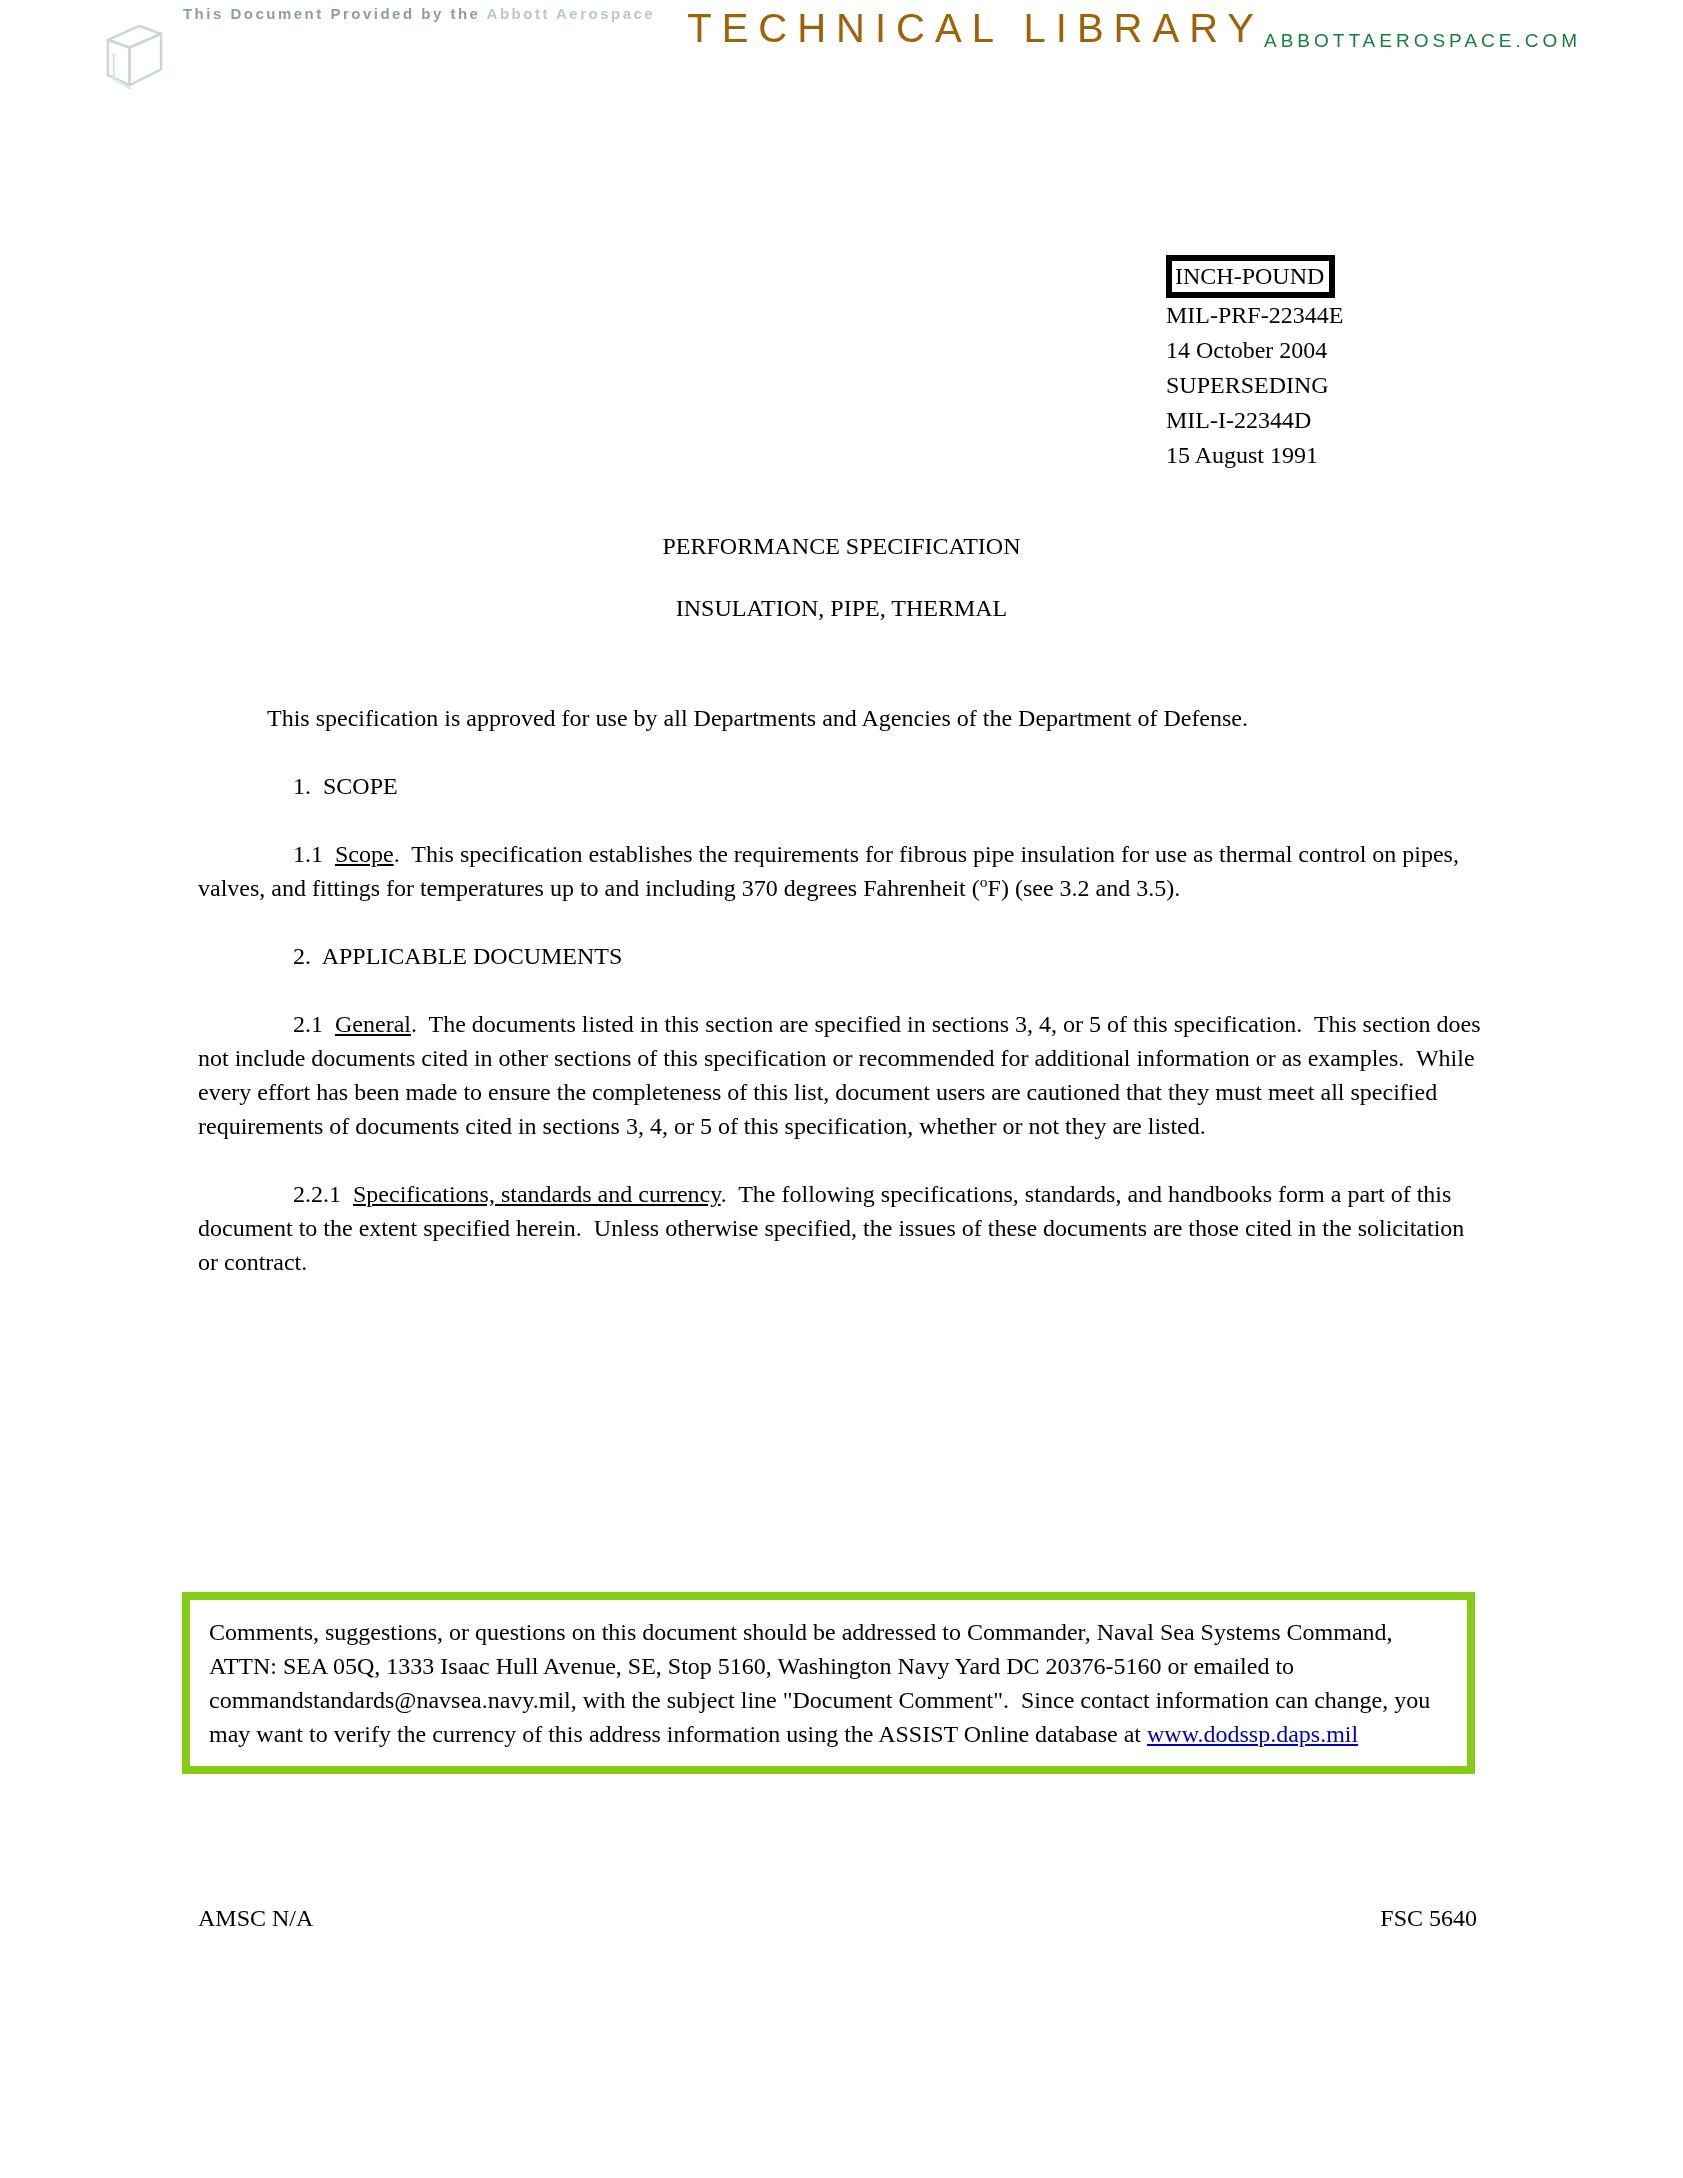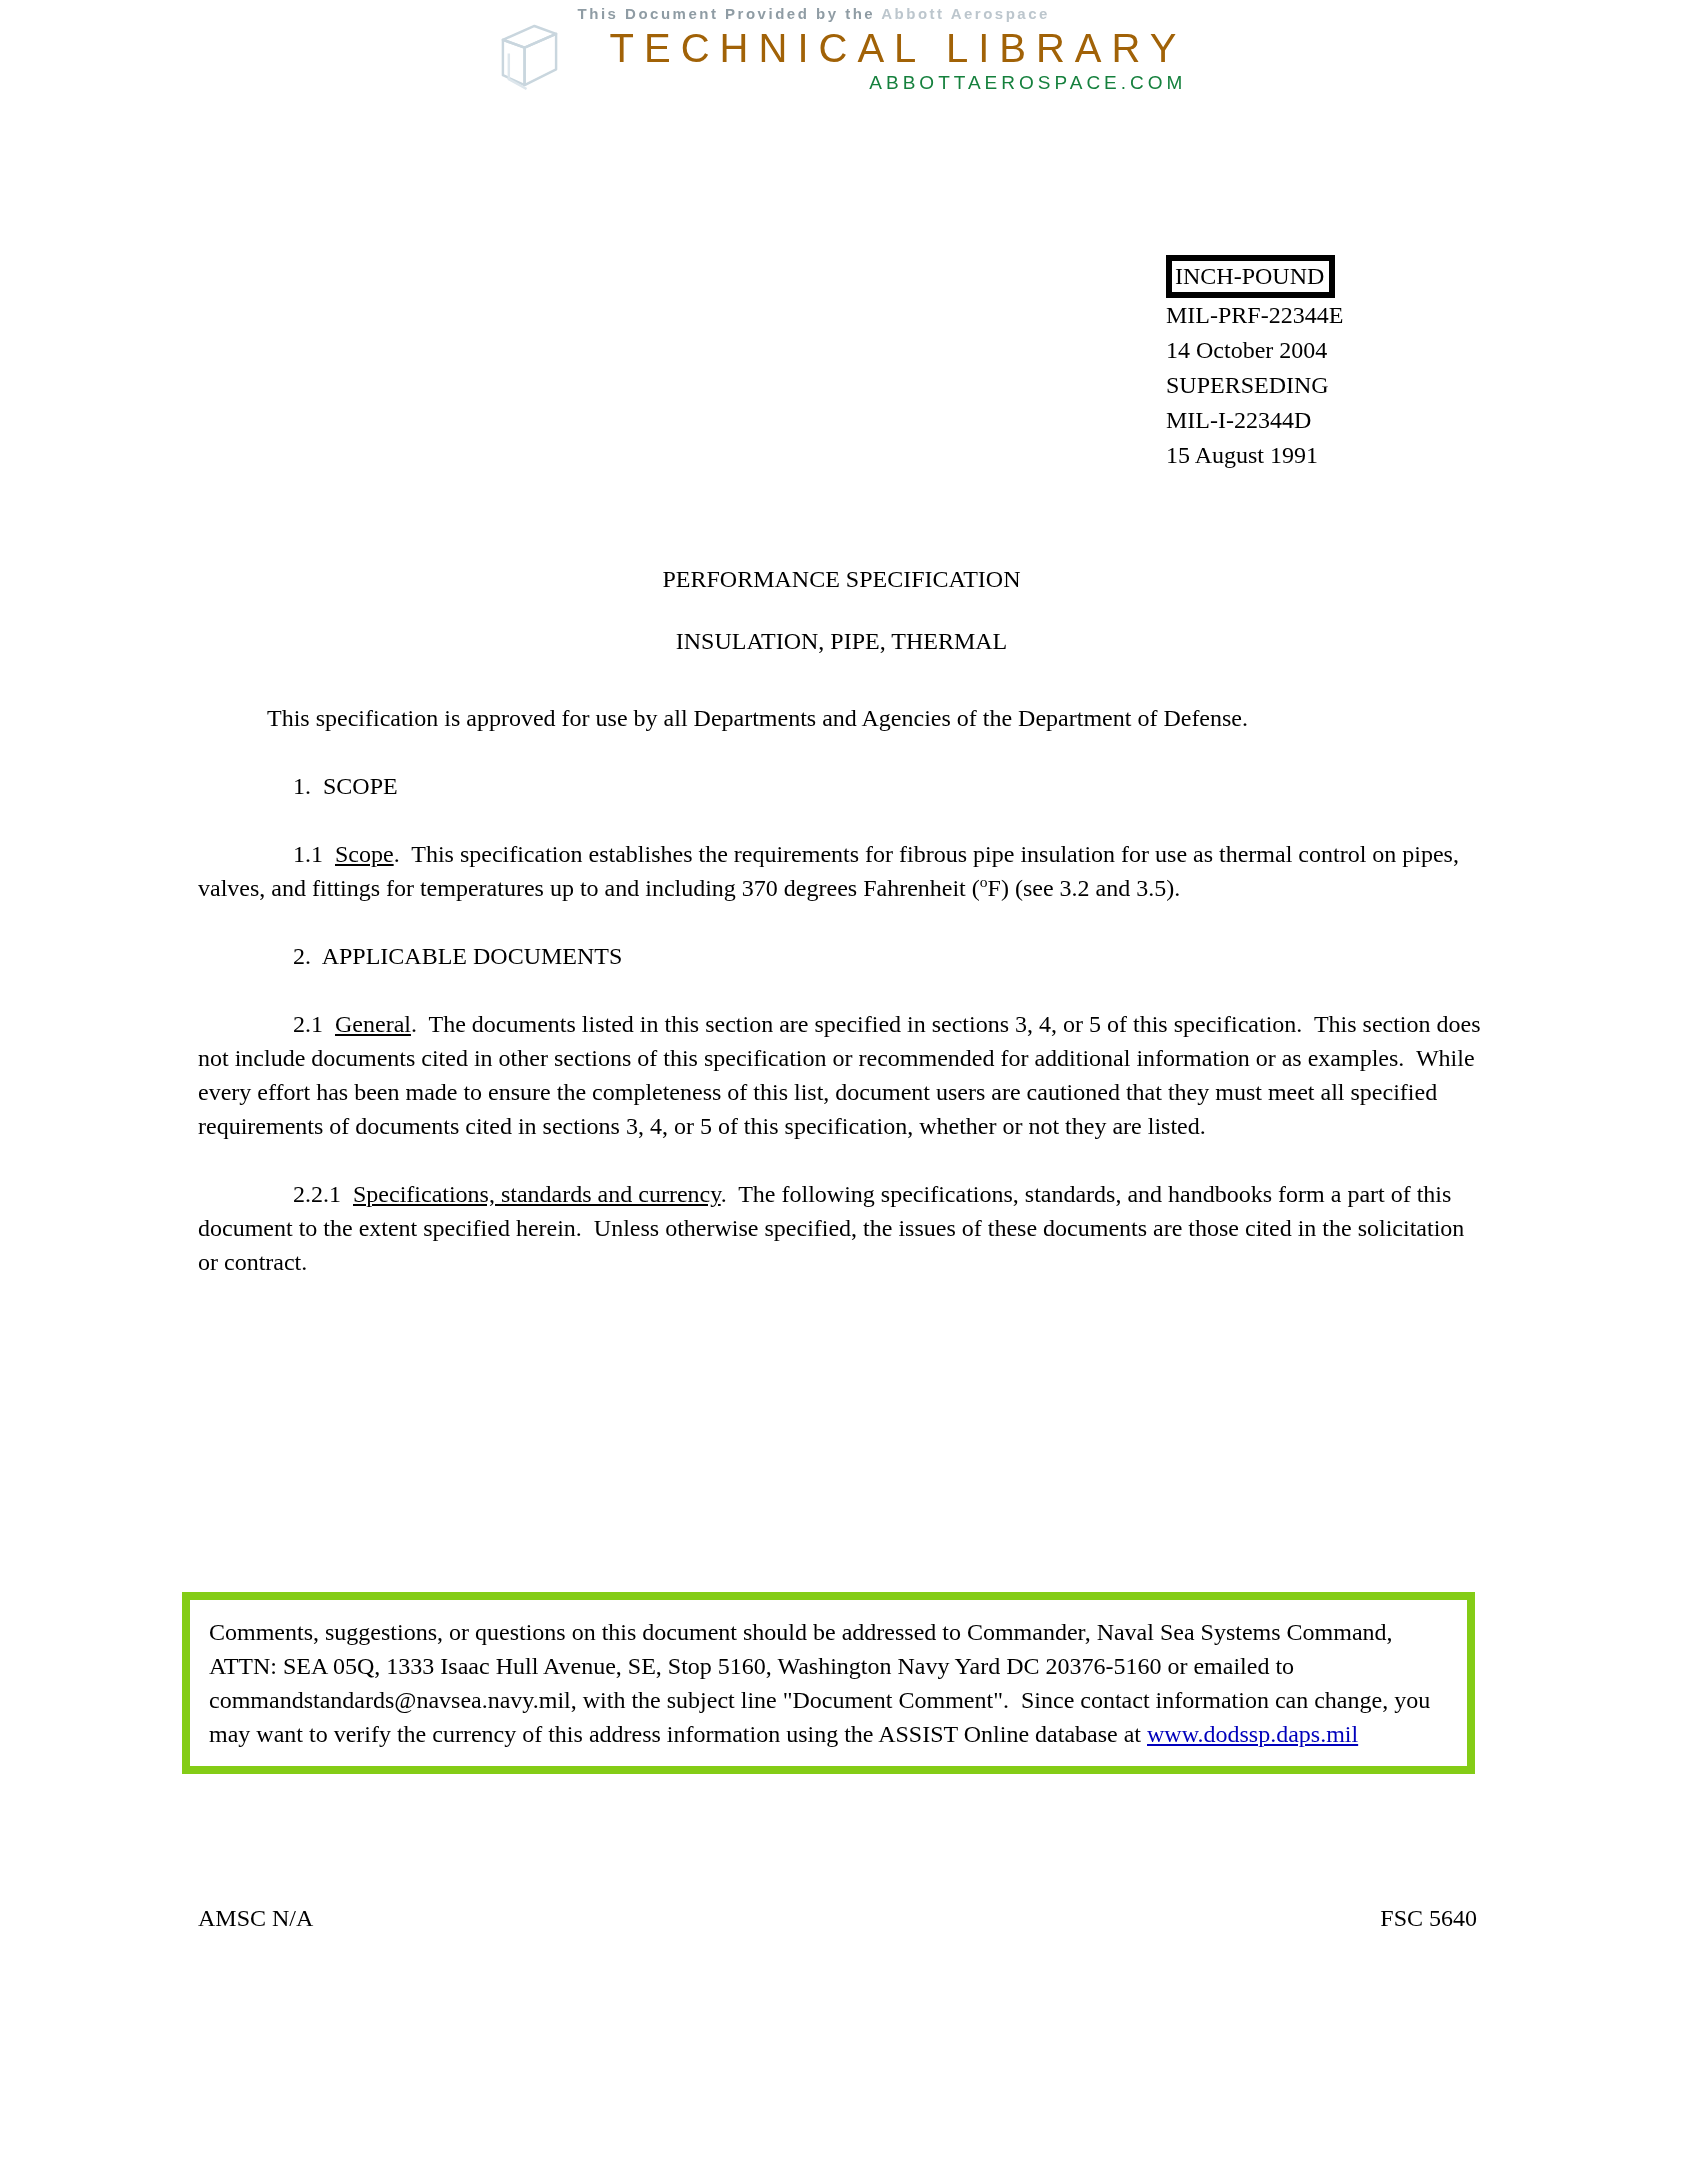--- a/index.html
+++ b/index.html
@@ -28,7 +28,7 @@
     gap: 16px;
   }
   .wm-logo { margin-top: 10px; }
-  .wm-text { display: flex; flex-direction: column; text-align: center; }
+  .wm-text { display: flex; flex-direction: row; text-align: center; }
   .wm-line1 {
     font-family: "Liberation Sans", sans-serif;
     font-size: 15px;

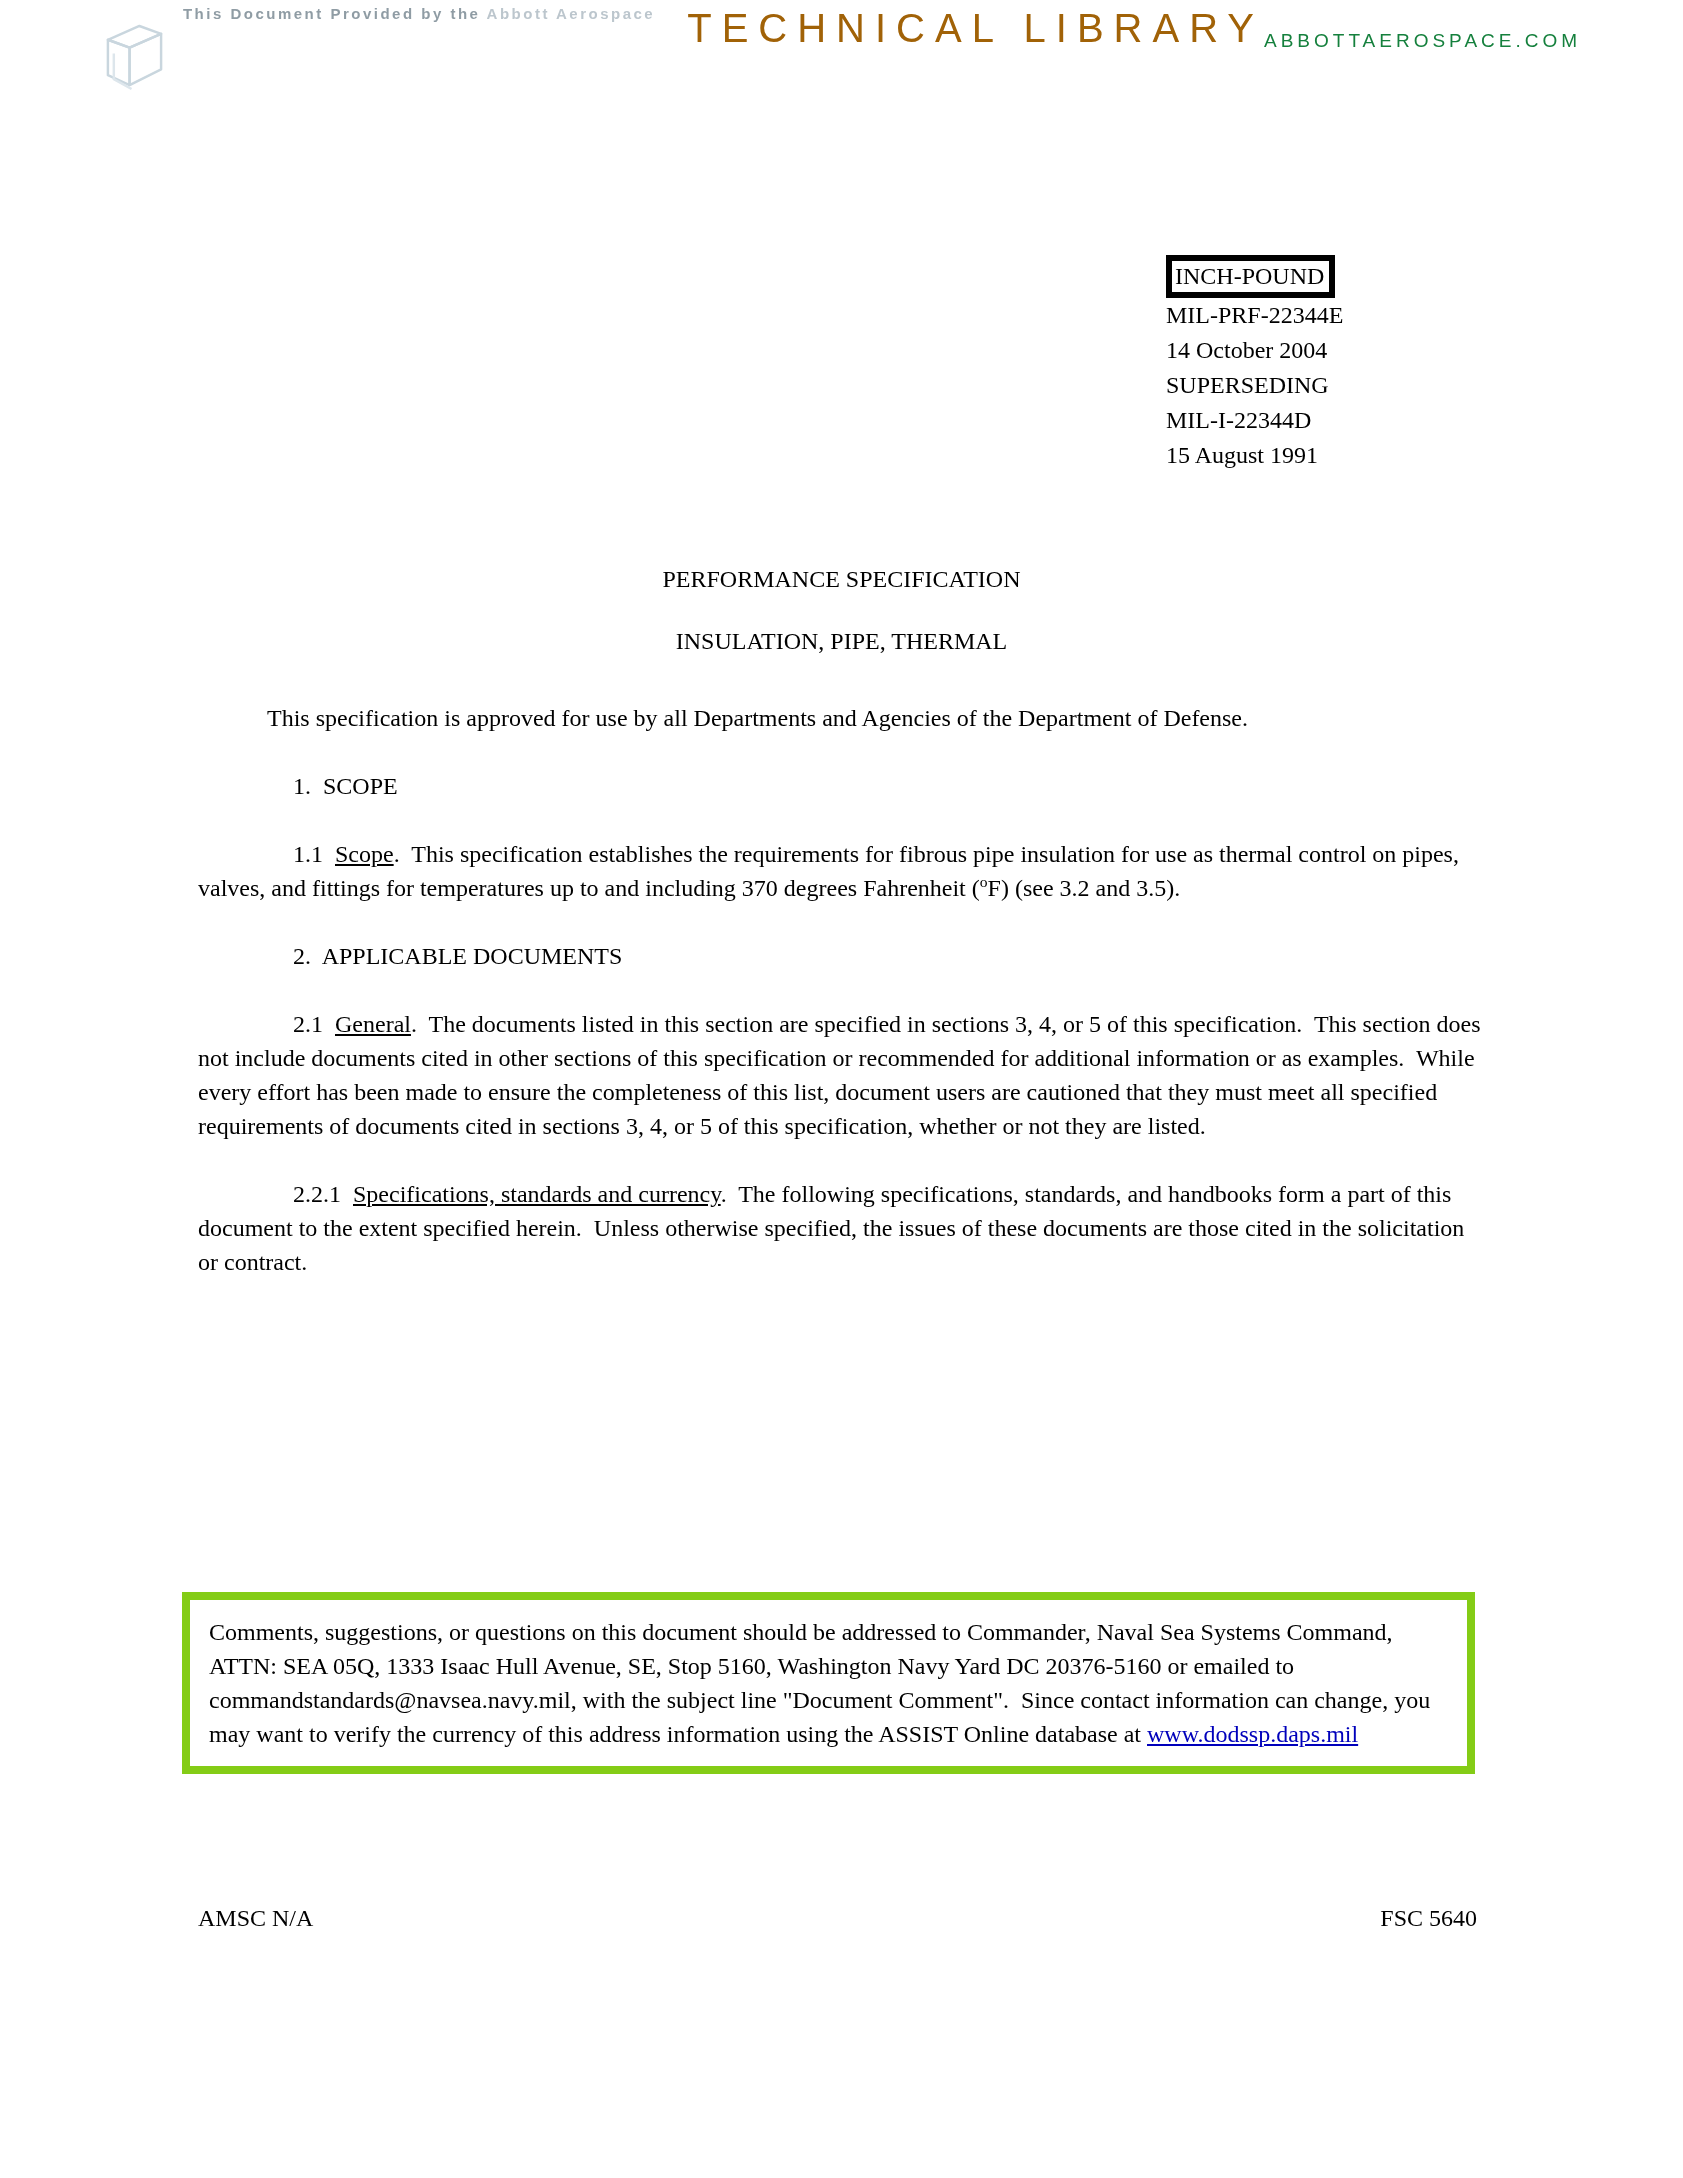--- a/index.html
+++ b/index.html
@@ -81,7 +81,6 @@
     left: 0;
     width: 100%;
     text-align: center;
-    margin-top: 33px;
   }
   .title-block .subtitle { margin-top: 28px; }
 

